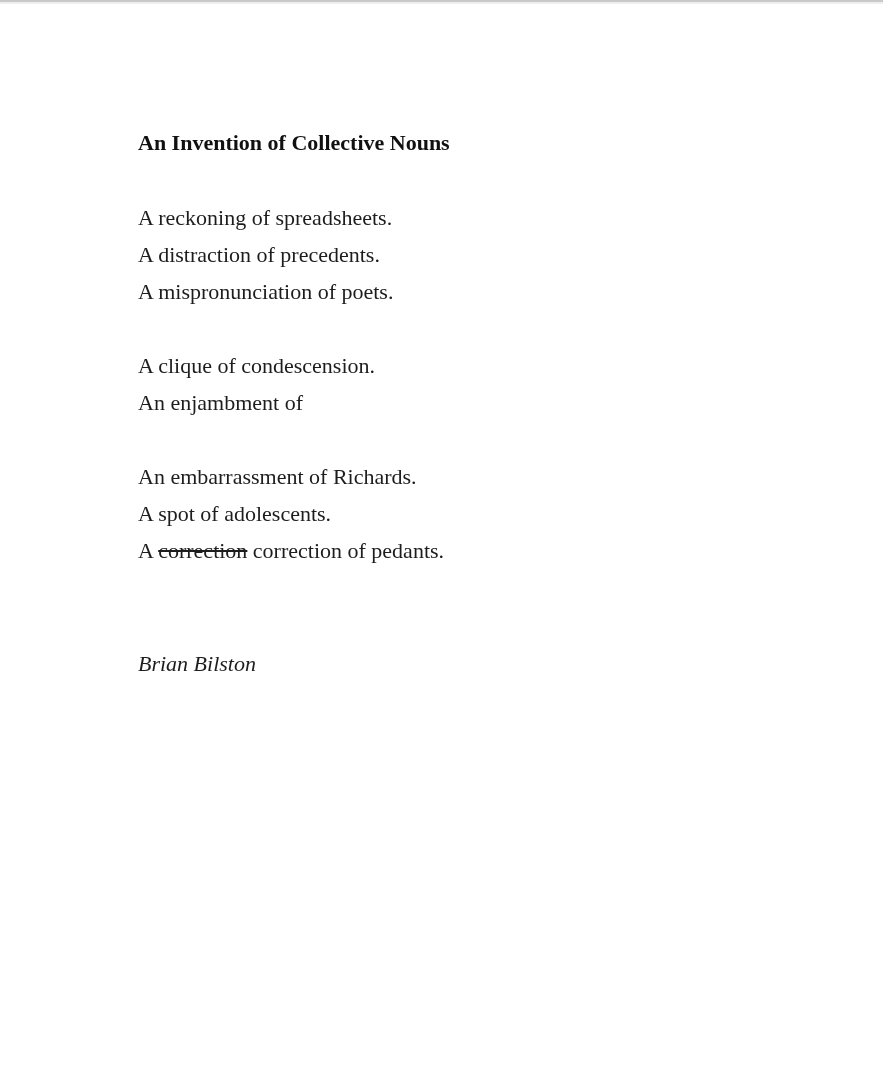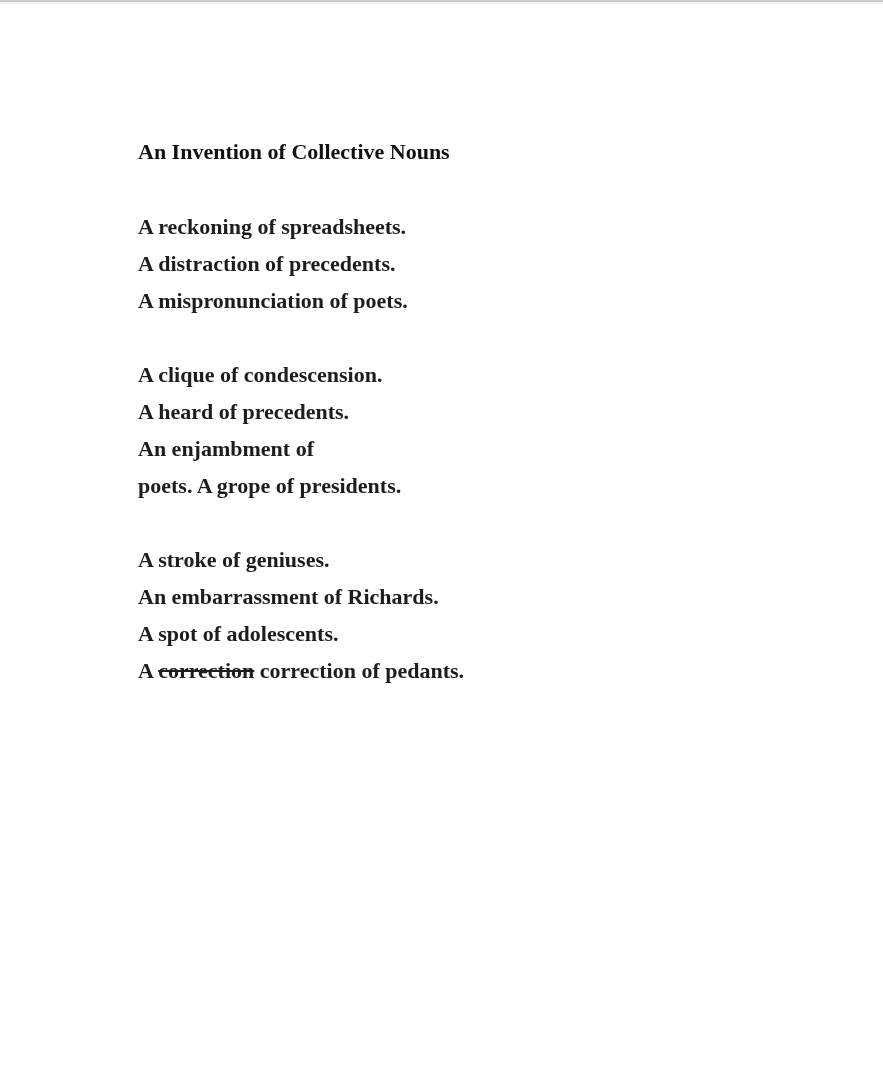--- a/index.html
+++ b/index.html
@@ -28,7 +28,6 @@
   }
   .content {
     padding: 120px 40px 0 138px;
-    margin-top: 9px;
   }
   .poem-title {
     margin: 0 0 38px 0;

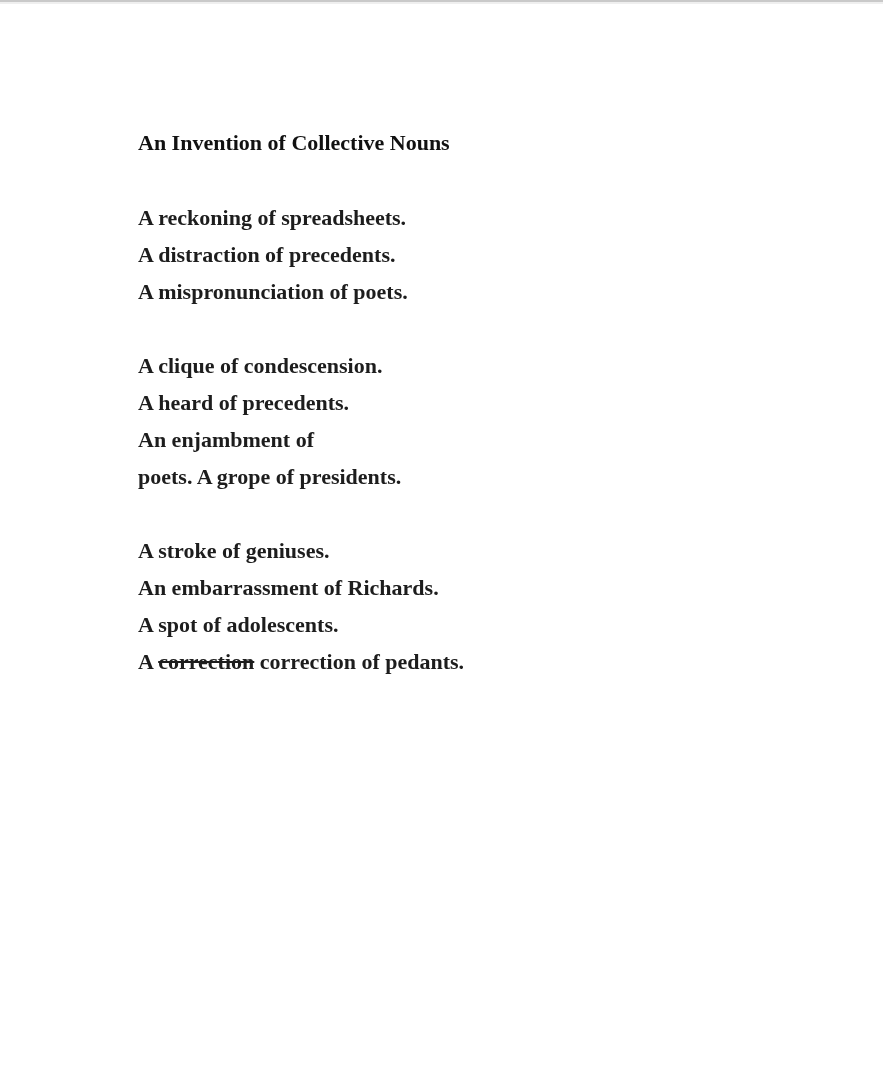--- a/index.html
+++ b/index.html
@@ -44,7 +44,6 @@
     font-size: 22px;
     line-height: 37px;
     color: var(--text);
-    font-weight: bold;
   }
   .strike {
     text-decoration: line-through;

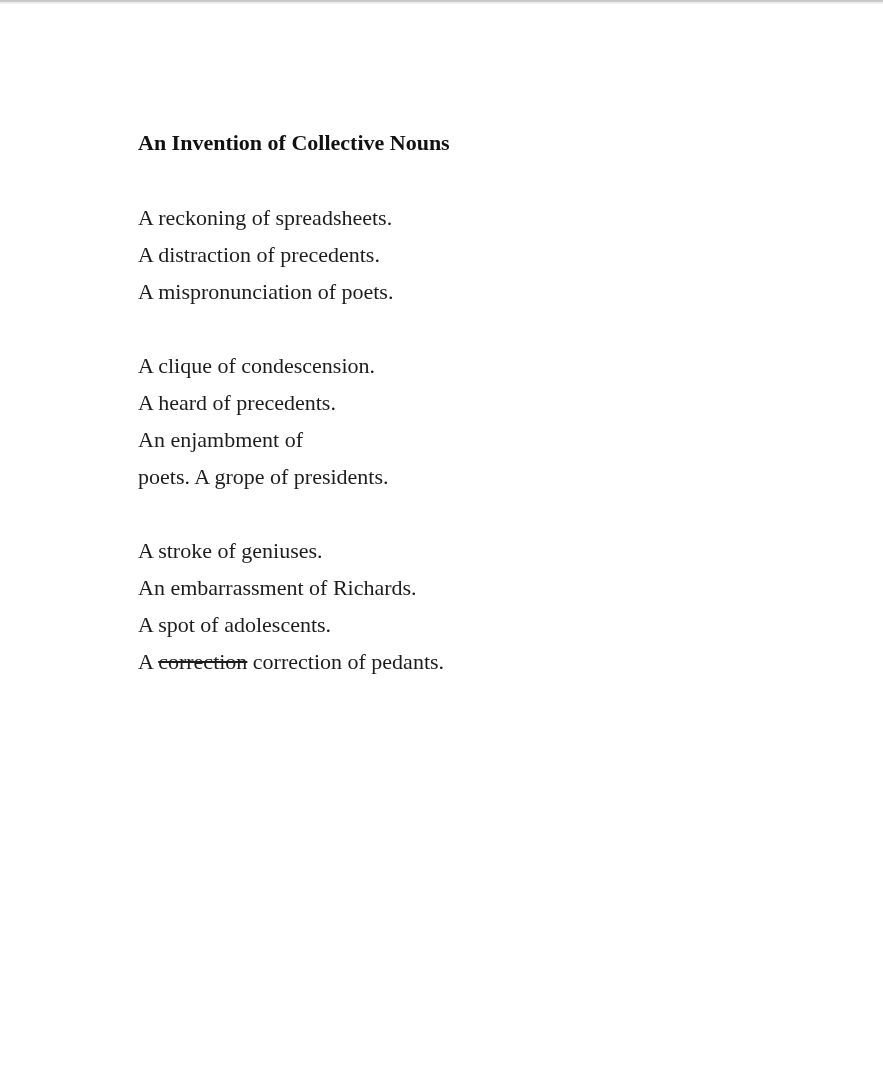--- a/index.html
+++ b/index.html
@@ -74,7 +74,6 @@
       </div>
       <div class="stanza">
         <p class="poem-line">A clique of condescension.</p>
-        <p class="poem-line">A heard of precedents.</p>
         <p class="poem-line">An enjambment of</p>
         <p class="poem-line">poets. A grope of presidents.</p>
       </div>

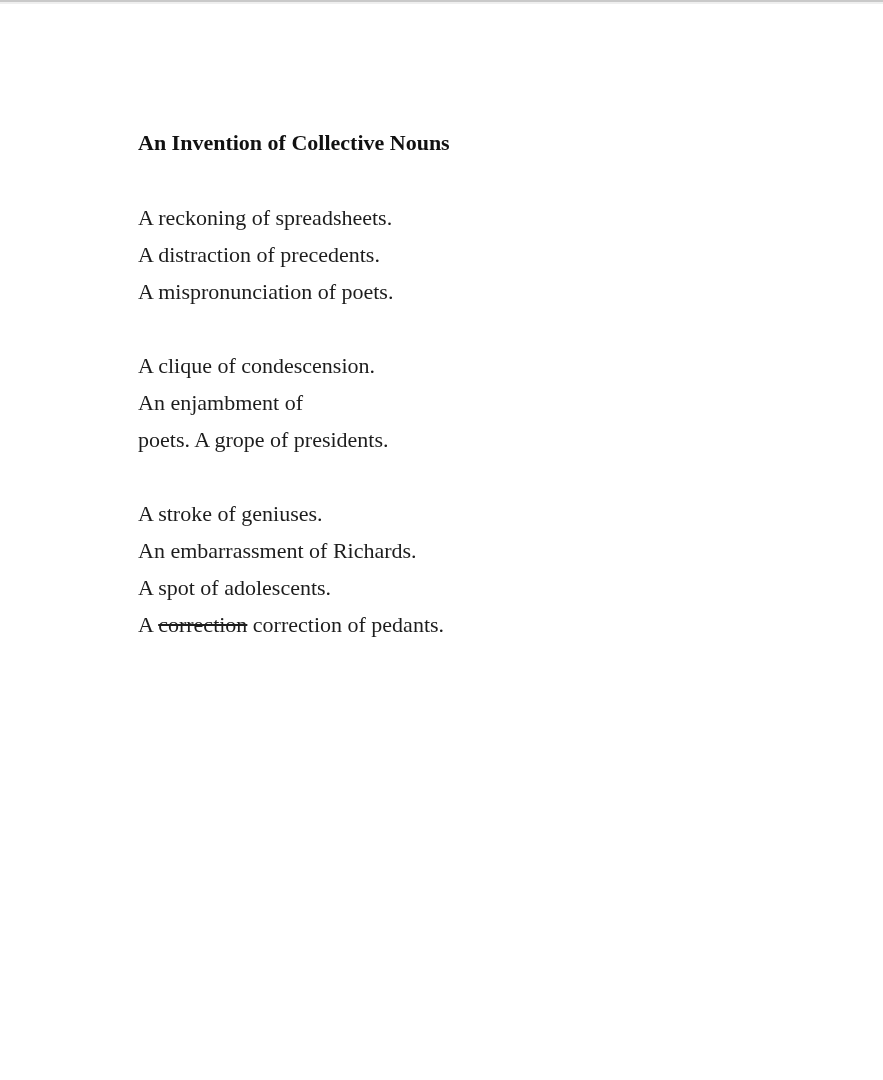--- a/index.html
+++ b/index.html
@@ -75,7 +75,6 @@
       <div class="stanza">
         <p class="poem-line">A clique of condescension.</p>
         <p class="poem-line">An enjambment of</p>
-        <p class="poem-line">poets. A grope of presidents.</p>
       </div>
       <div class="stanza">
         <p class="poem-line">A stroke of geniuses.</p>

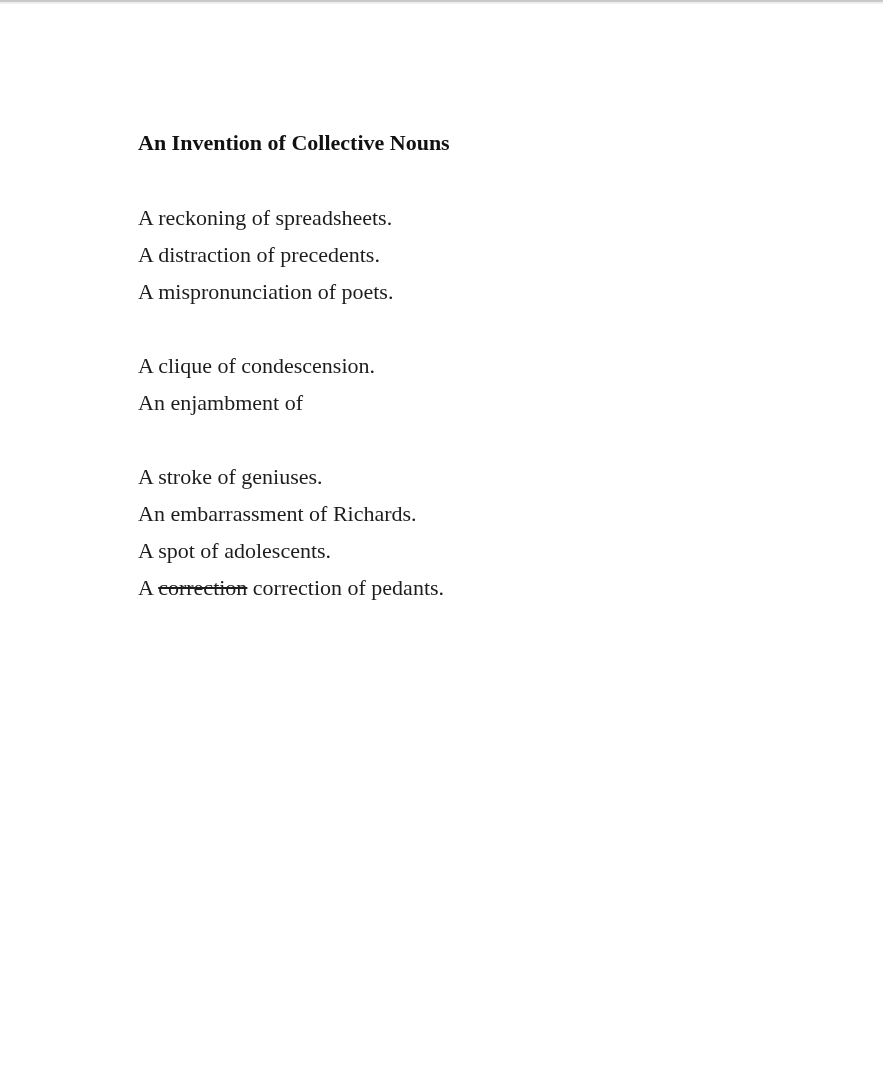--- a/index.html
+++ b/index.html
@@ -77,7 +77,6 @@
         <p class="poem-line">An enjambment of</p>
       </div>
       <div class="stanza">
-        <p class="poem-line">A stroke of geniuses.</p>
         <p class="poem-line">An embarrassment of Richards.</p>
         <p class="poem-line">A spot of adolescents.</p>
         <p class="poem-line"><span>A </span><span class="strike">correction</span><span> correction of pedants.</span></p>

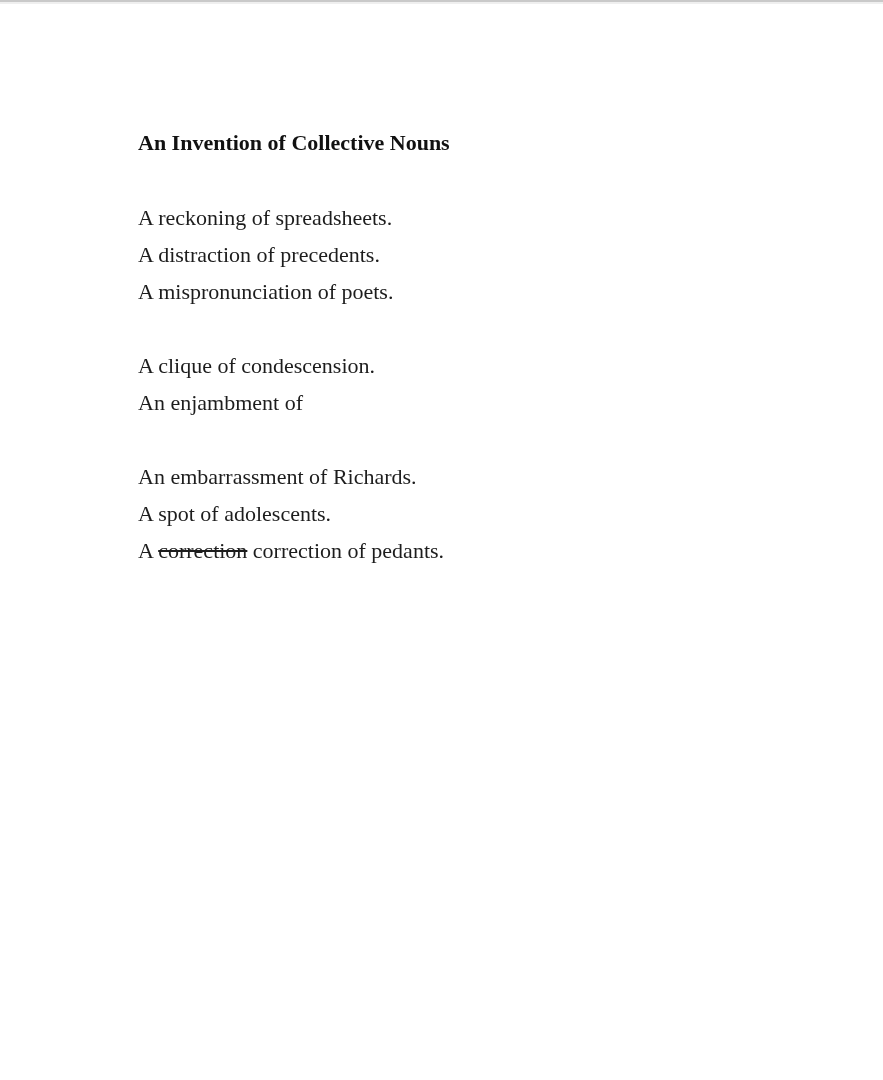--- a/index.html
+++ b/index.html
@@ -83,6 +83,7 @@
       </div>
     </div>
 
+  <p class="poem-author">Brian Bilston</p>
 </div>
 
 </body></html>

